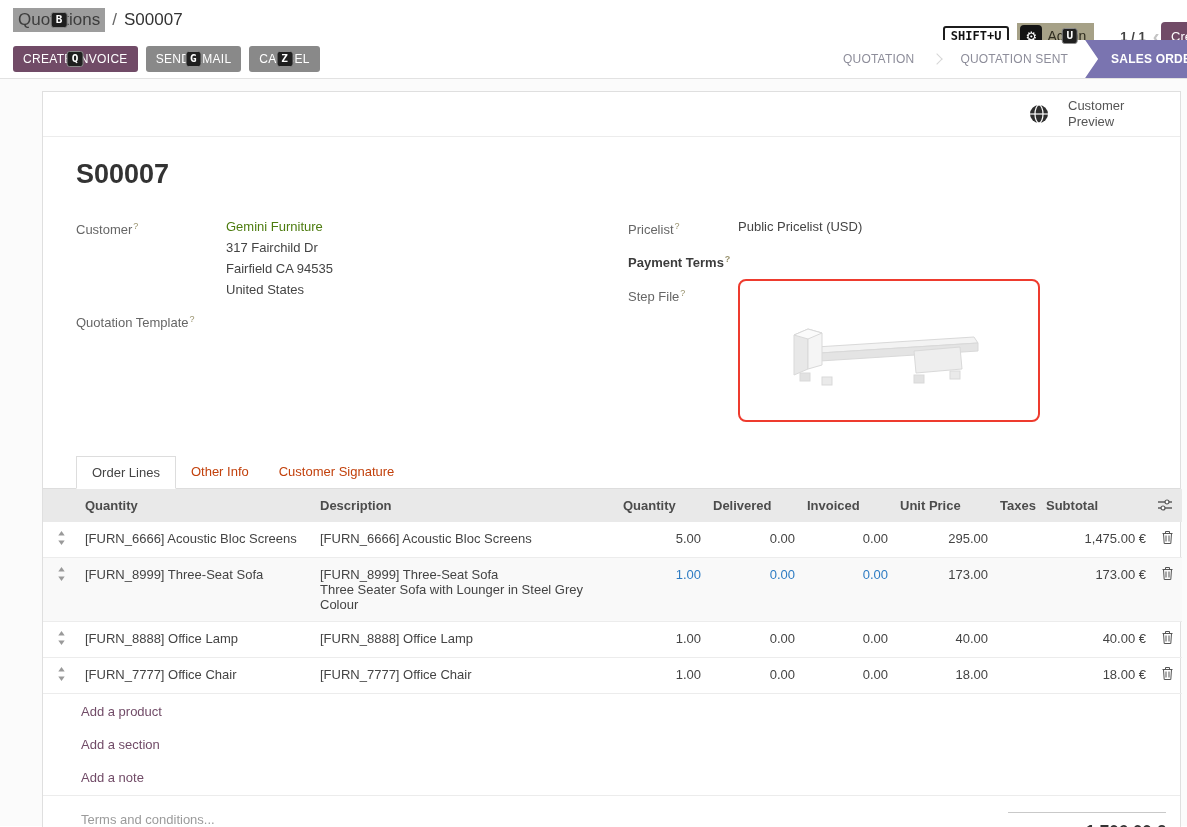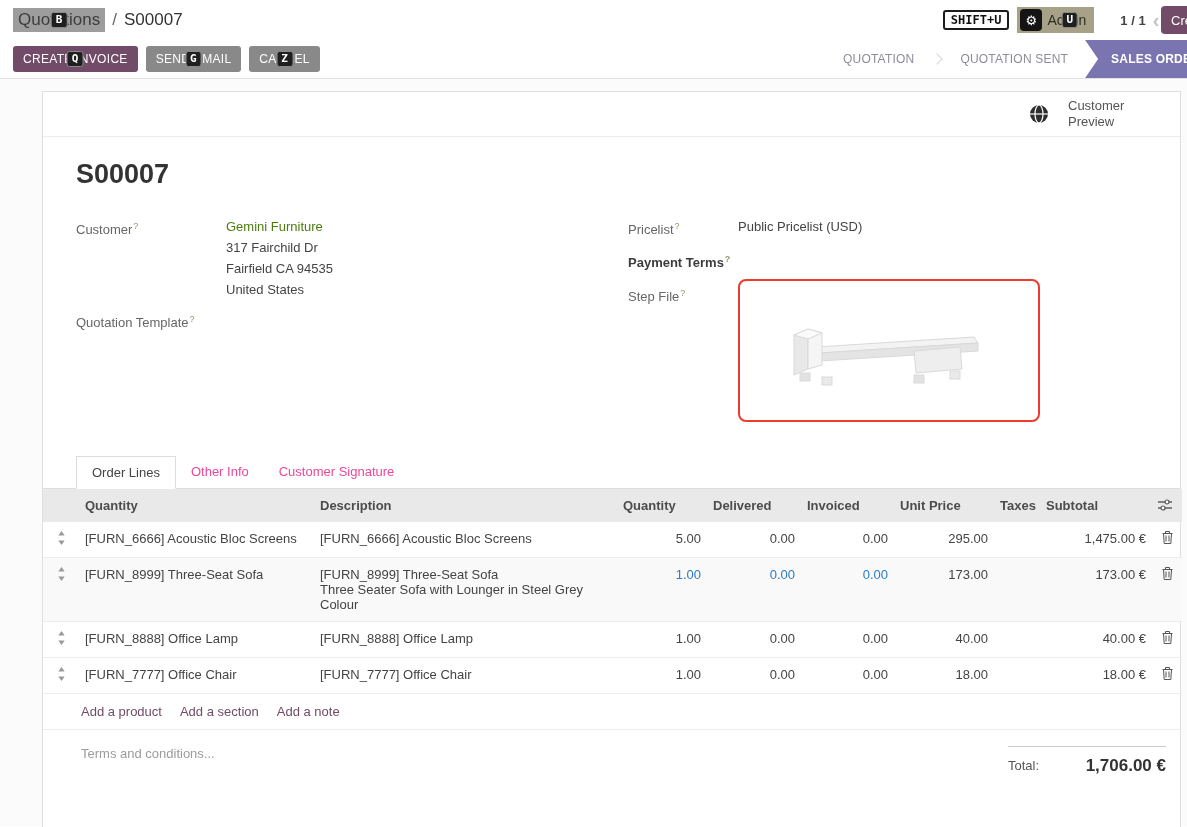--- a/index.html
+++ b/index.html
@@ -16,7 +16,7 @@
   .bc-sep { color:#666; }
   .bc-current { color:#333; }
 
-  .header-right { position:absolute; right:0; top:0; height:40px; display:flex; align-items:center; }
+  .header-right { position:absolute; right:0; top:16px; height:40px; display:flex; align-items:center; }
   .kbd-big {
     font-family:"DejaVu Sans Mono", monospace; font-size:12px; font-weight:bold;
     background:#fff; border:2px solid #1c1c1c; border-radius:3px; padding:1px 6px; color:#111;

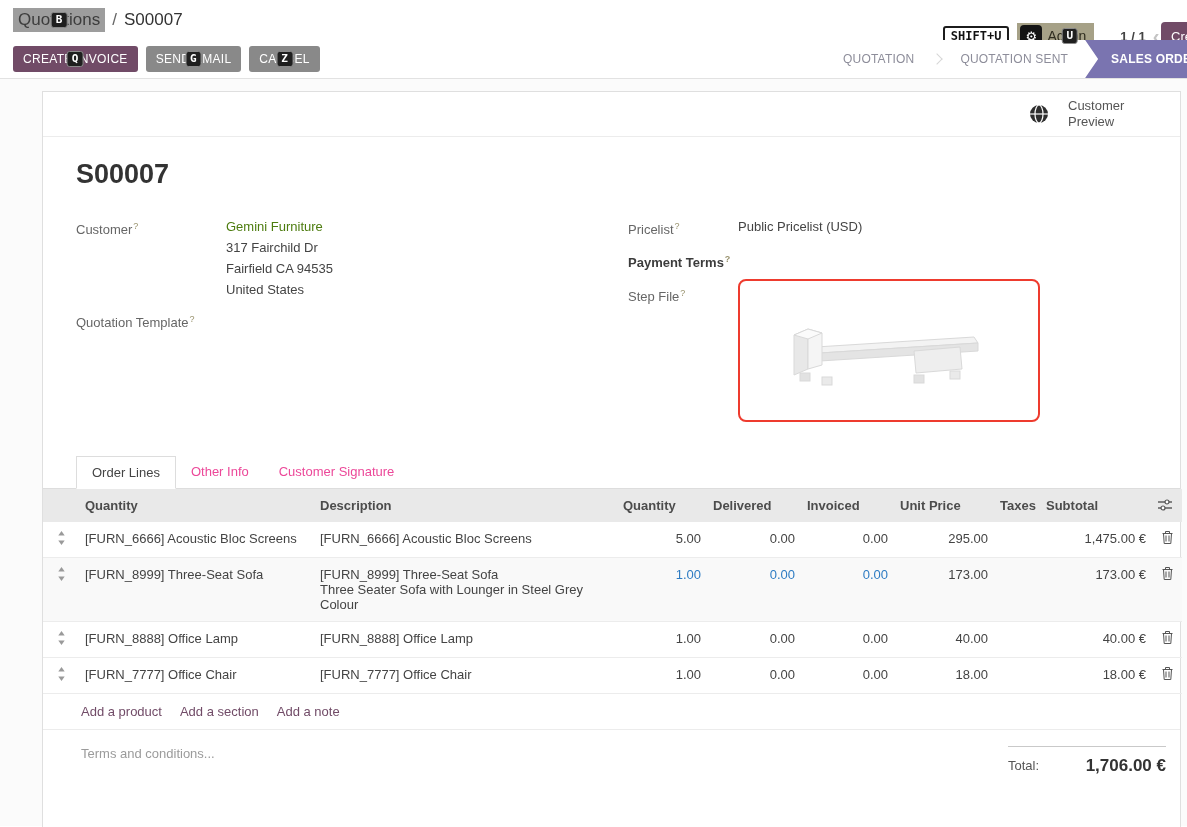--- a/index.html
+++ b/index.html
@@ -82,7 +82,7 @@
 
   
   .tabs { display:flex; padding-left:33px; border-bottom:1px solid #ddd; margin-top:24px; }
-  .tab { padding:8px 15px; font-size:13px; color:#ec4899; position:relative; top:1px; cursor:pointer; }
+  .tab { padding:8px 15px; font-size:13px; color:#c2410c; position:relative; top:1px; cursor:pointer; }
   .tab.active { background:#fff; border:1px solid #ddd; border-bottom:1px solid #fff; color:#444; }
 
   

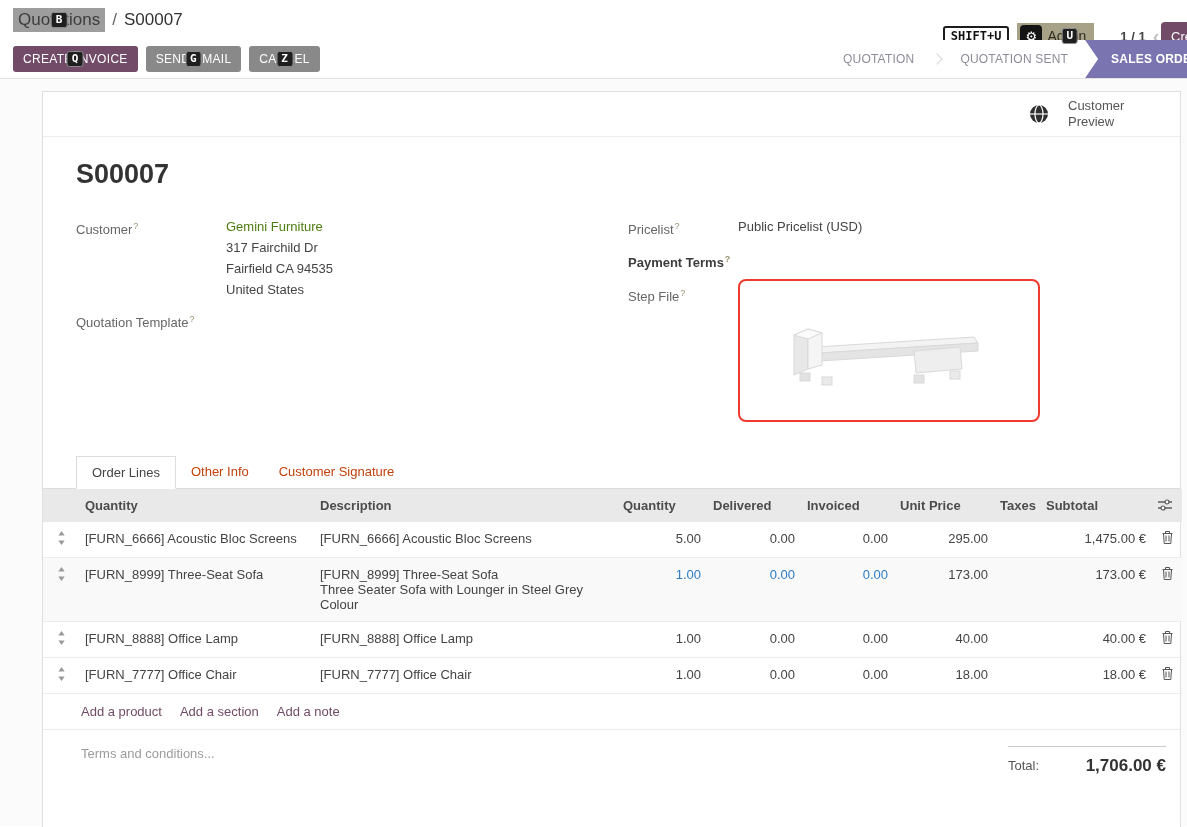--- a/index.html
+++ b/index.html
@@ -96,7 +96,7 @@
   .desc-note { width:280px; }
   .c-del { text-align:center; cursor:pointer; }
 
-  .add-row { display:flex; gap:18px; padding:10px 6px 10px 38px; border-bottom:1px solid #ececec; font-size:13px; }
+  .add-row { display:flex; gap:18px; padding:10px 6px 10px 38px; border-bottom:1px solid #ececec; font-size:13px;flex-direction:column; }
   .add-link { color:#714B67; cursor:pointer; }
 
   .sheet-footer { display:flex; padding:16px 14px 0 38px; align-items:flex-start; }

